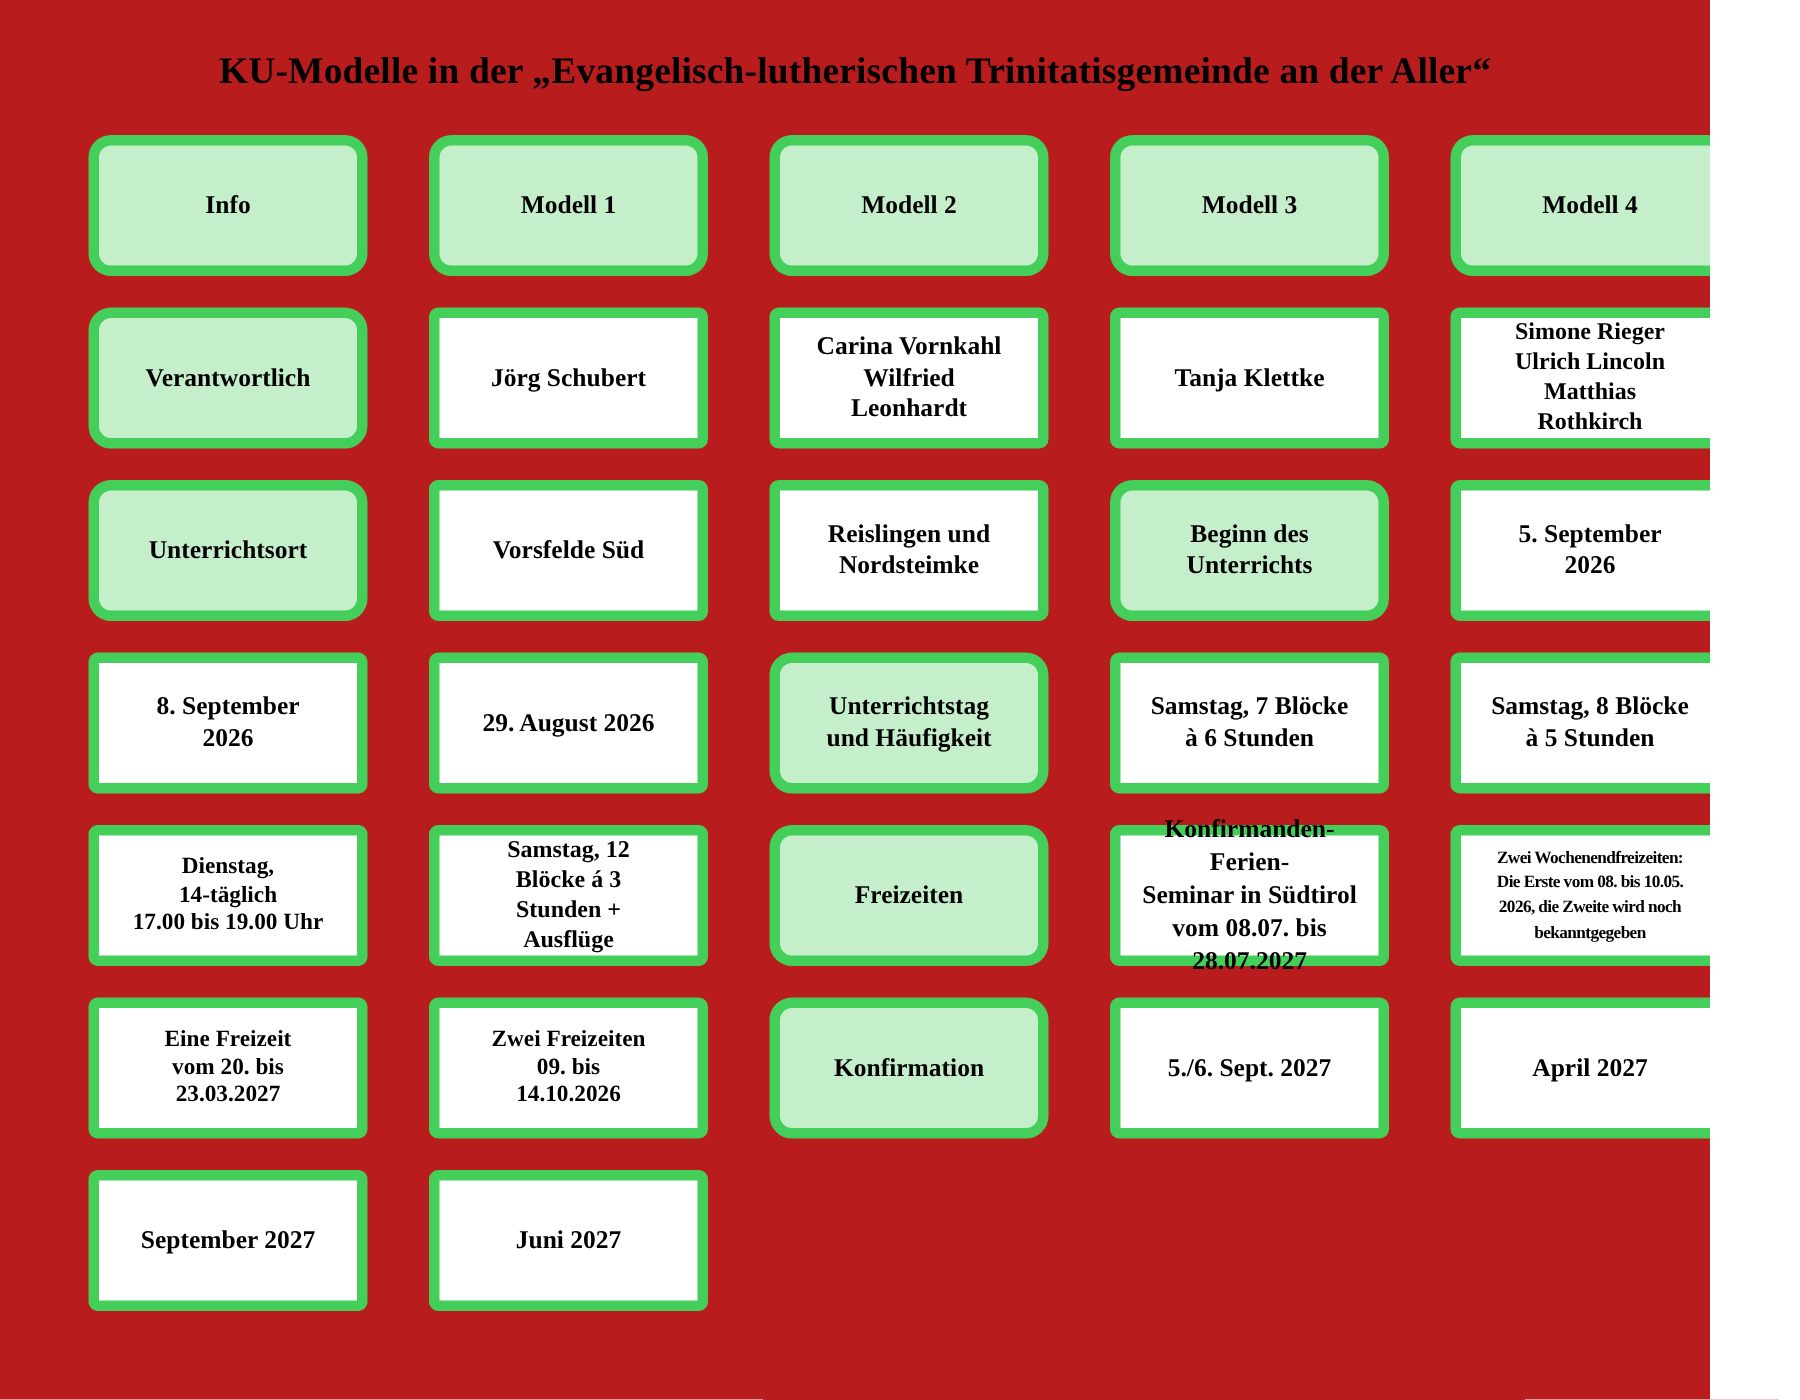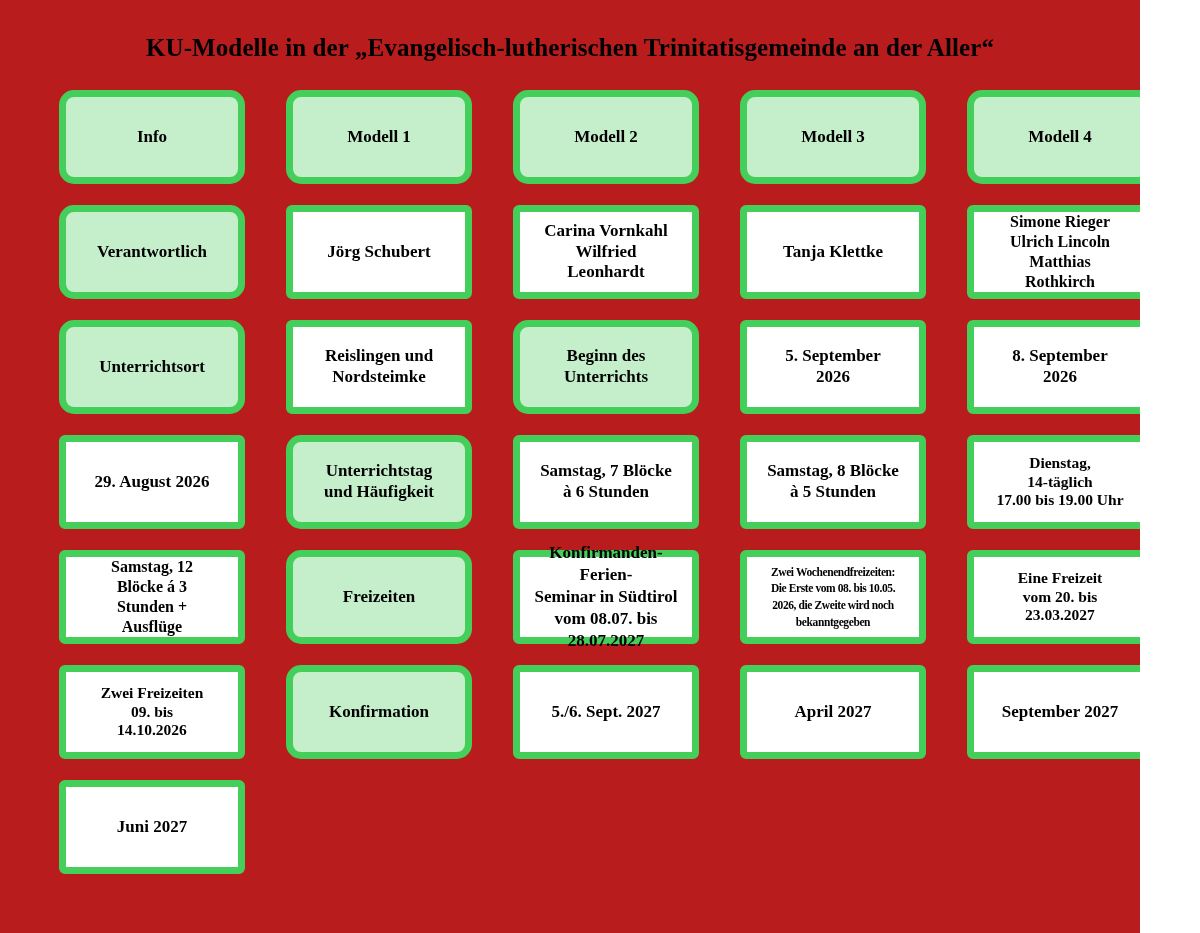--- a/index.html
+++ b/index.html
@@ -106,6 +106,9 @@
       <span>Unterrichtsort</span>
     </div>
     <div class="box">
+      <span>Vorsfelde Süd</span>
+    </div>
+    <div class="box">
       <span>Reislingen und
 Nordsteimke</span>
     </div>

